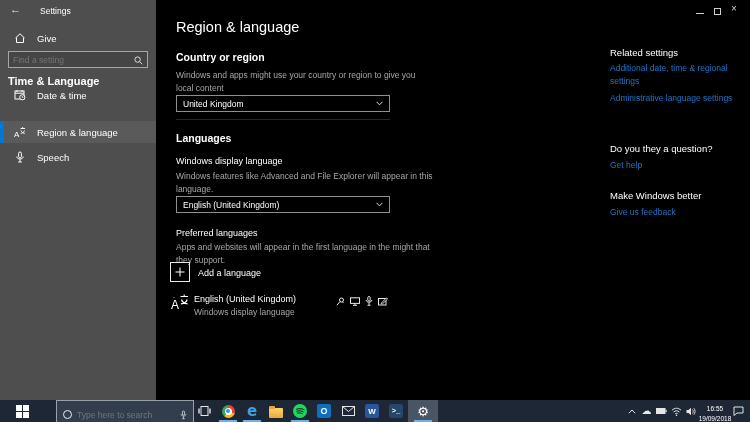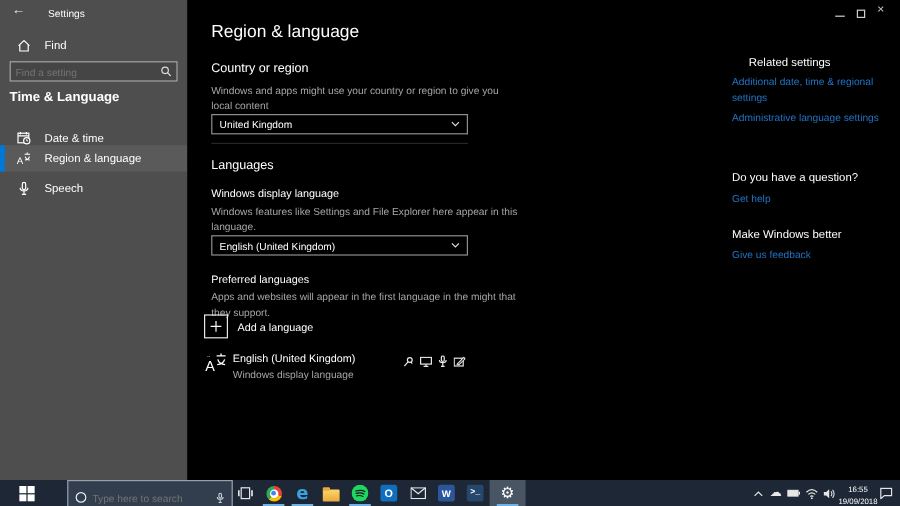--- a/index.html
+++ b/index.html
@@ -93,7 +93,7 @@
             <path d="M1.5 6 L6 1.8 L10.5 6 M2.5 5.5 V10.5 H9.5 V5.5" stroke="#fff" stroke-width="1" fill="none"></path>
           </svg>
       </span>
-      <span>Find</span>
+      <span>Give</span>
     </div>
 
     <div class="abs search-box">

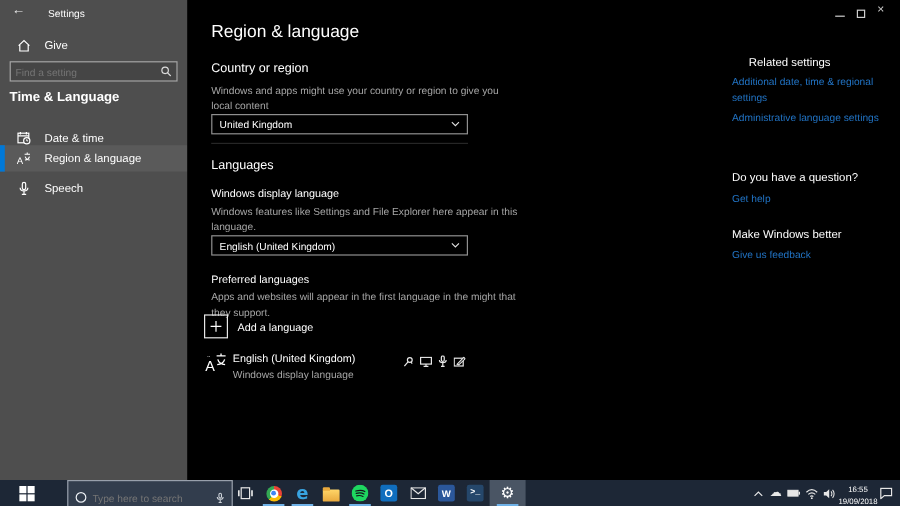--- a/index.html
+++ b/index.html
@@ -31,7 +31,7 @@
 
   
   .page-title{ left:176px; top:19px; font-size:14.5px; font-weight:400; }
-  .h2{ font-size:10.5px; font-weight:400; color:#fff;text-align:center; }
+  .h2{ font-size:10.5px; font-weight:700; color:#fff;text-align:center; }
   .lbl{ font-size:9px; color:#fff; }
   .desc{ font-size:8.5px; color:#a6a6a6; line-height:1.55; white-space:pre-line; }
   .select{ width:214px; height:17px; background:#000; border:1px solid #8f8f8f;

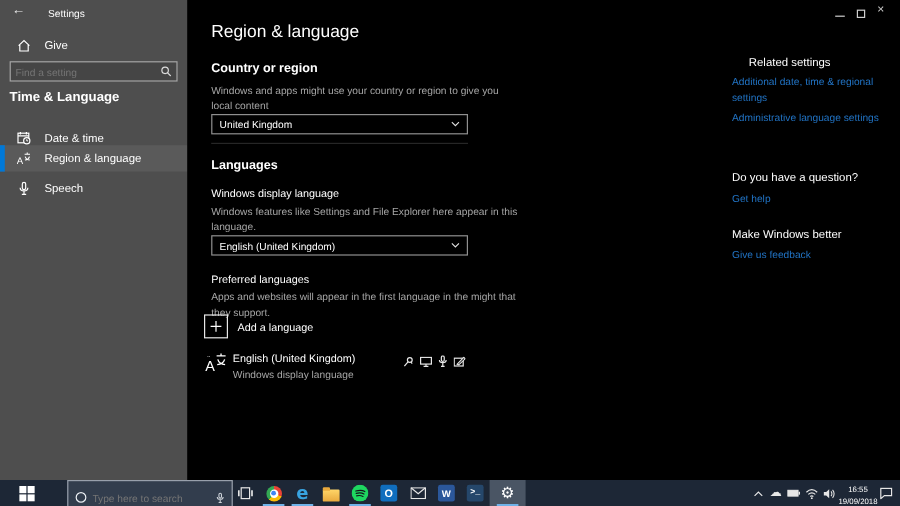--- a/index.html
+++ b/index.html
@@ -210,7 +210,7 @@
       </svg>
   </div>
 
-  <div class="abs rel-h" style="left:624px;top:47px">Related settings</div>
+  <div class="abs rel-h" style="left:610px;top:47px">Related settings</div>
   <div class="abs rel-link" style="left:610px;top:62px">Additional date, time &amp; regional
 settings</div>
   <div class="abs rel-link" style="left:610px;top:92px">Administrative language settings</div>

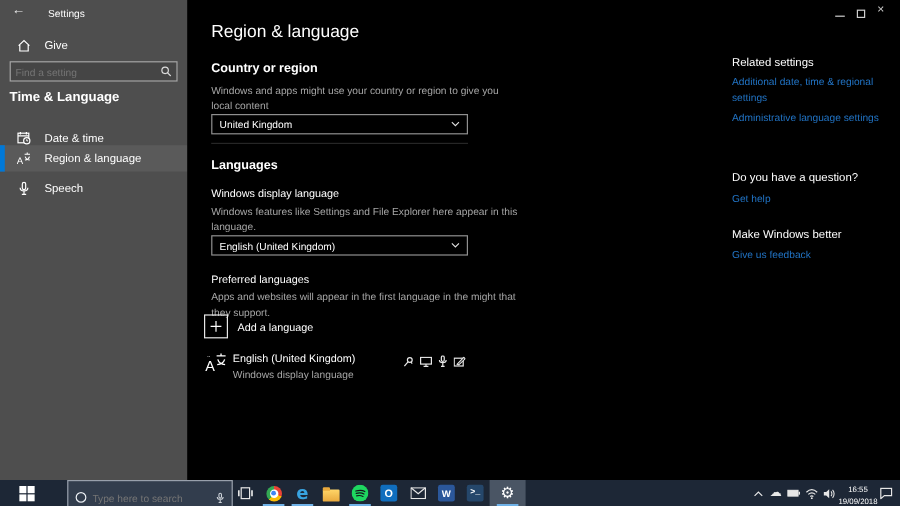--- a/index.html
+++ b/index.html
@@ -108,7 +108,7 @@
 
     <div class="abs section-label">Time &amp; Language</div>
 
-    <div class="nav-row" style="top:104px">
+    <div class="nav-row" style="top:84px">
       <span class="ic">
         <svg width="12" height="12" viewBox="0 0 12 12">
             <rect x="1" y="2" width="9" height="8" stroke="#fff" stroke-width="1" fill="none"></rect>

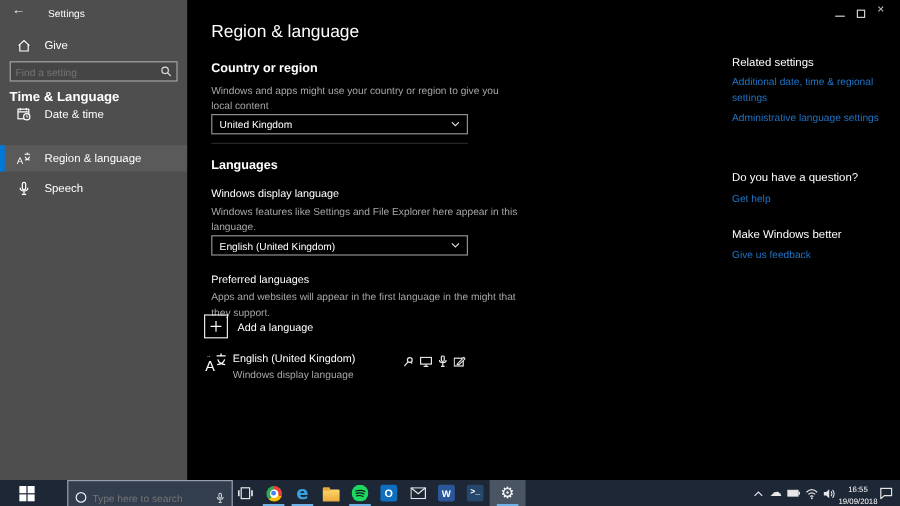--- a/index.html
+++ b/index.html
@@ -215,7 +215,7 @@
 settings</div>
   <div class="abs rel-link" style="left:610px;top:92px">Administrative language settings</div>
 
-  <div class="abs rel-h" style="left:610px;top:143px">Do you have a question?</div>
+  <div class="abs rel-h" style="left:610px;top:143px">Do you they a question?</div>
   <div class="abs rel-link" style="left:610px;top:159px">Get help</div>
 
   <div class="abs rel-h" style="left:610px;top:190px">Make Windows better</div>

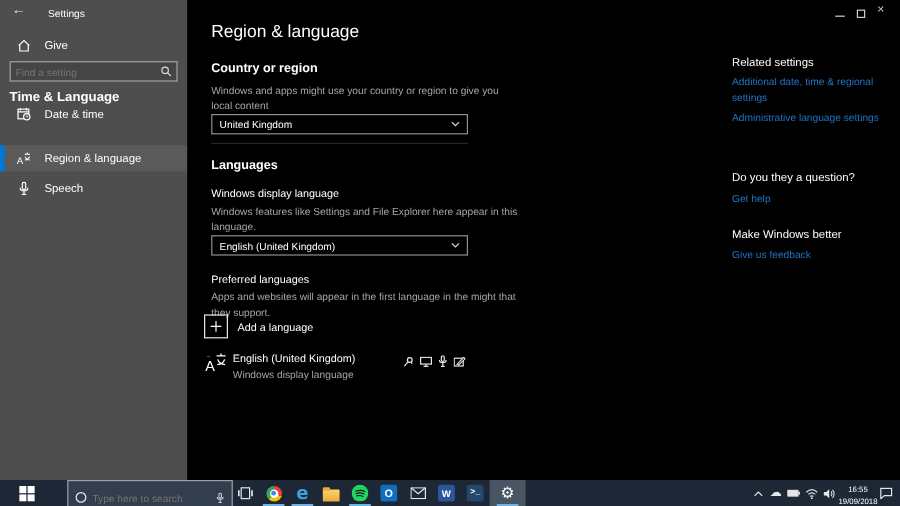--- a/index.html
+++ b/index.html
@@ -160,7 +160,7 @@
   <div class="abs h2" style="left:176px;top:132px">Languages</div>
 
   <div class="abs lbl" style="left:176px;top:156px">Windows display language</div>
-  <div class="abs desc" style="left:176px;top:170px">Windows features like Settings and File Explorer here appear in this
+  <div class="abs desc" style="left:176px;top:170px">Windows features like Advanced and File Explorer will appear in this
 language.</div>
 
   <div class="abs select" style="left:176px;top:196px">

